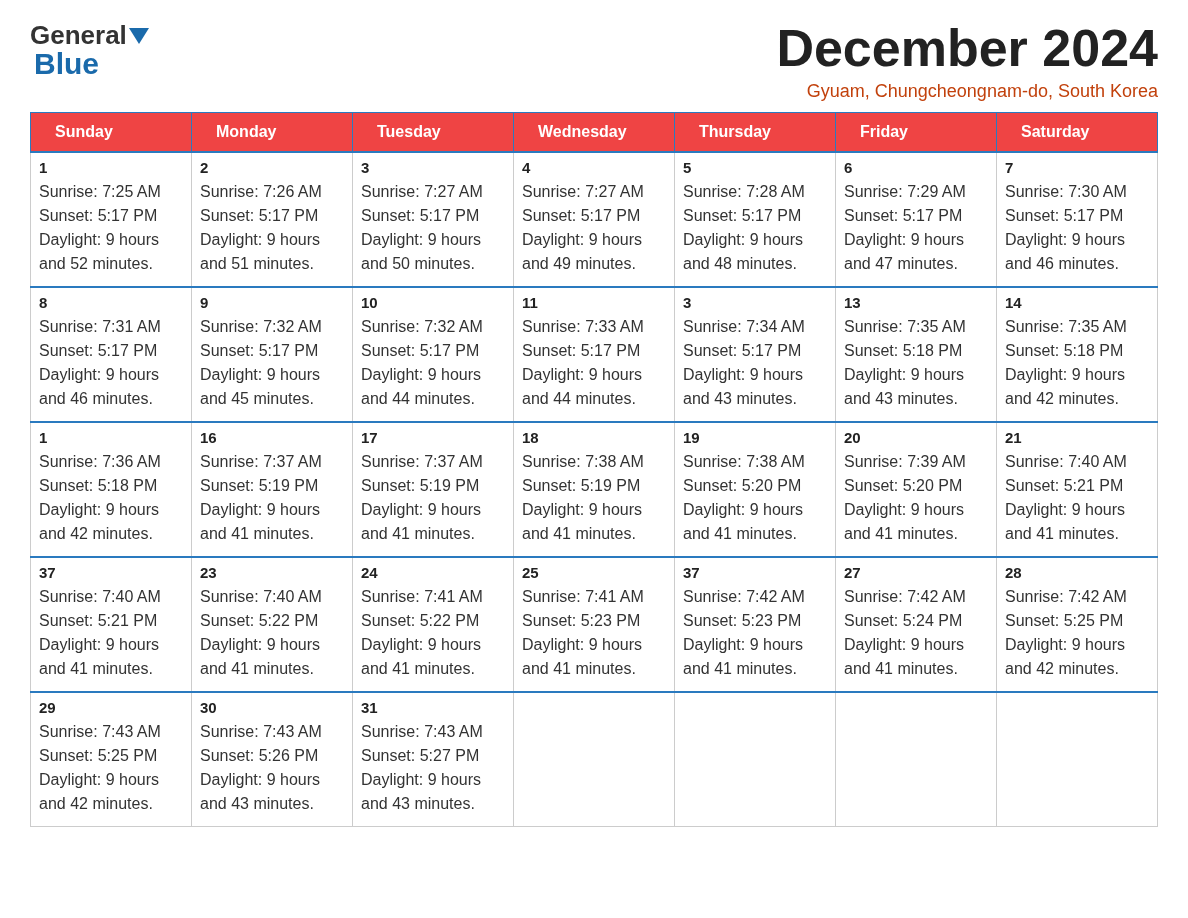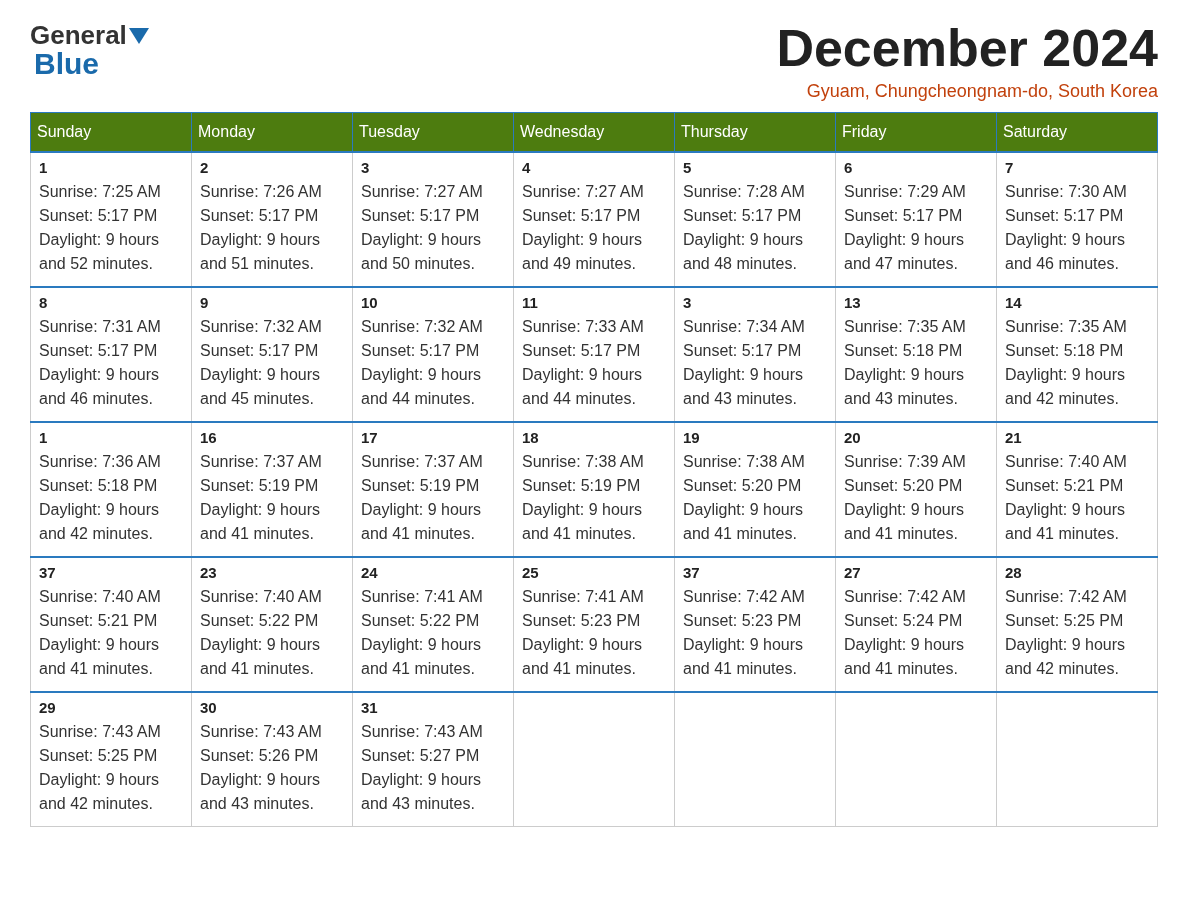--- a/index.html
+++ b/index.html
@@ -64,11 +64,11 @@
       margin-top: 10px;
     }
     .calendar-table thead tr th {
-      background-color: #4d7c0f;
+      background-color: #ef4444;
       color: #fff;
       font-size: 16px;
-      font-weight: normal;
-      padding: 10px 6px;
+      font-weight: bold;
+      padding: 10px 24px;
       text-align: left;
       border: 1px solid #2a7abf;
     }

